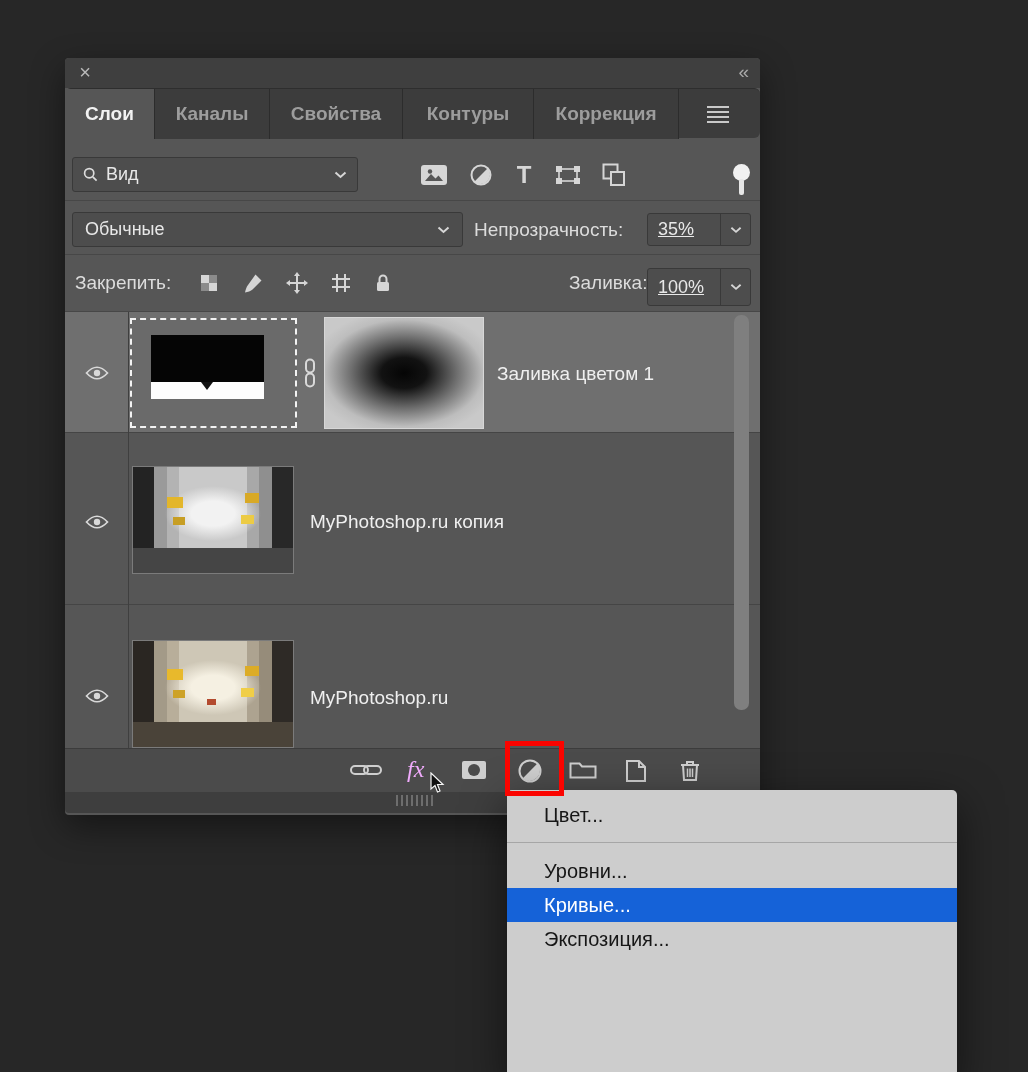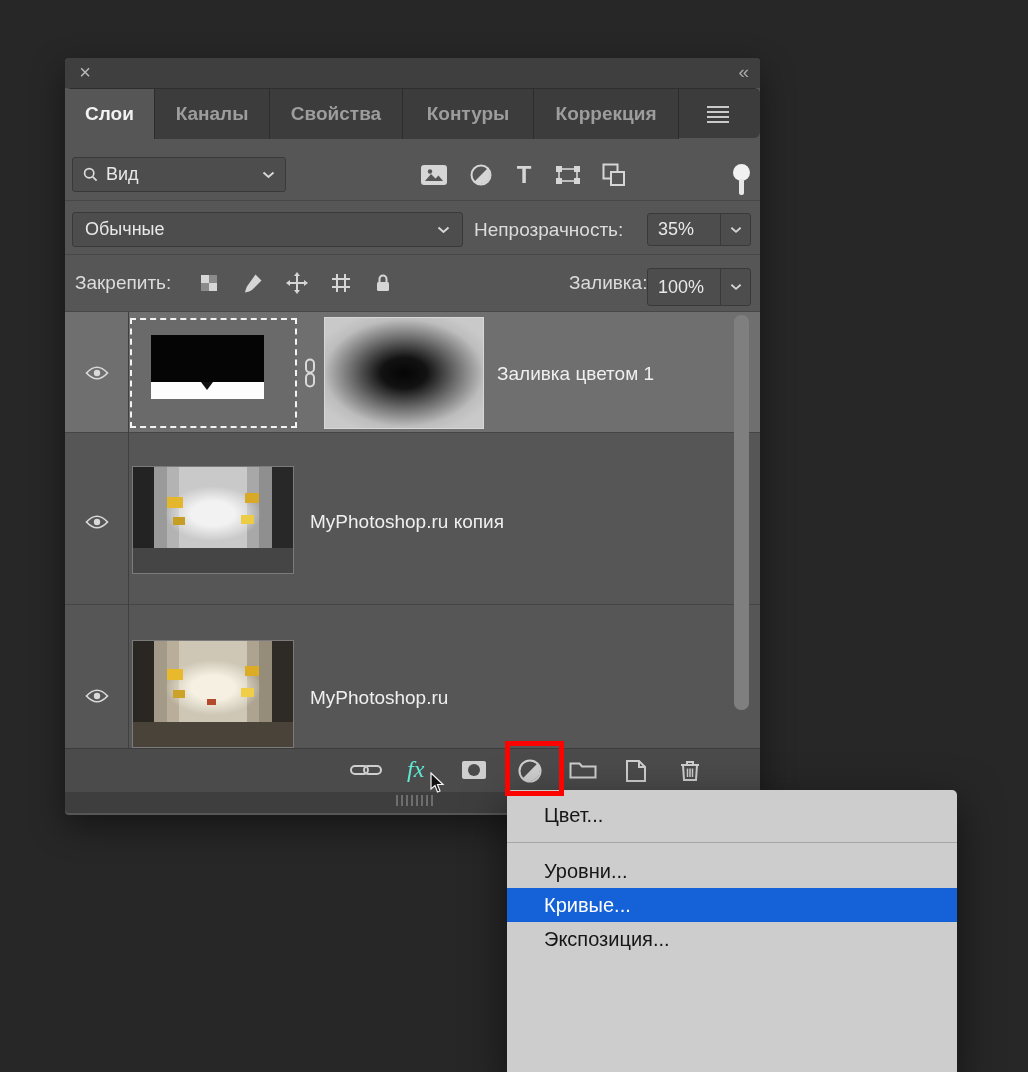--- a/index.html
+++ b/index.html
@@ -118,7 +118,7 @@
     <div class="hsep" style="top:196px"></div>
     <div class="hsep" style="top:253px"></div>
 
-    <div class="select" style="left:7px;top:99px;width:214px;height:35px;padding:0 10px;">
+    <div class="select" style="left:7px;top:99px;width:286px;height:35px;padding:0 10px;">
       <span style="margin-right:8px;display:flex">
         <svg width="15" height="15" viewBox="0 0 15 15">
             <circle cx="6.2" cy="6.2" r="4.6" fill="none" stroke="#dcdcdc" stroke-width="1.7"></circle>

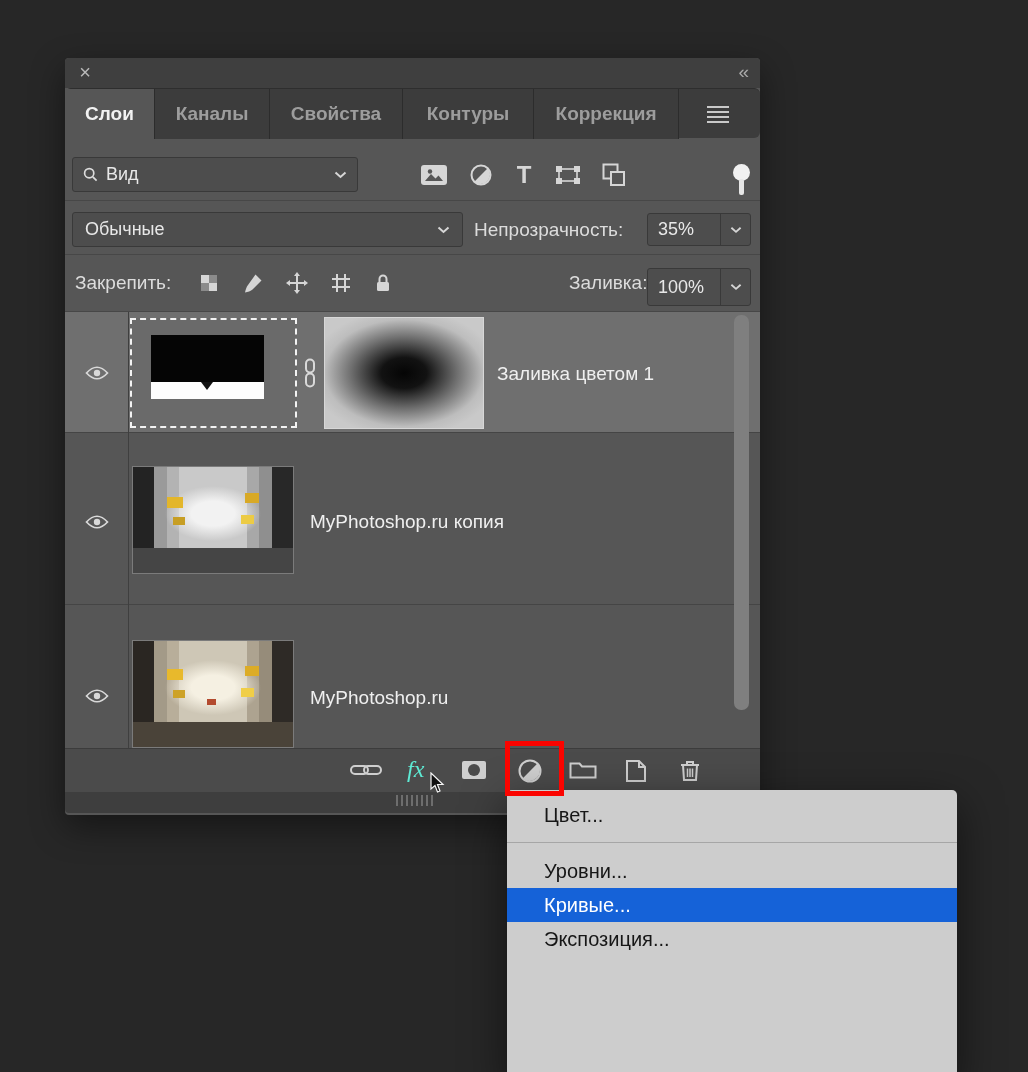--- a/index.html
+++ b/index.html
@@ -29,7 +29,7 @@
   .select .grow{flex:1;}
   .spin{position:absolute;background:#4d4d4d;border:1px solid #393939;border-radius:3px;
         display:flex;align-items:center;color:#e8e8e8;font-size:18px;cursor:pointer;}
-  .spin .val{flex:1;padding-left:10px;}
+  .spin .val{flex:1;padding-left:10px;text-decoration:underline;}
   .spin .chev{width:30px;height:100%;display:flex;align-items:center;justify-content:center;border-left:1px solid #393939;}
   .lbl{position:absolute;color:#dcdcdc;font-size:19px;line-height:35px;white-space:nowrap;}
   .irow{position:absolute;display:flex;align-items:center;}

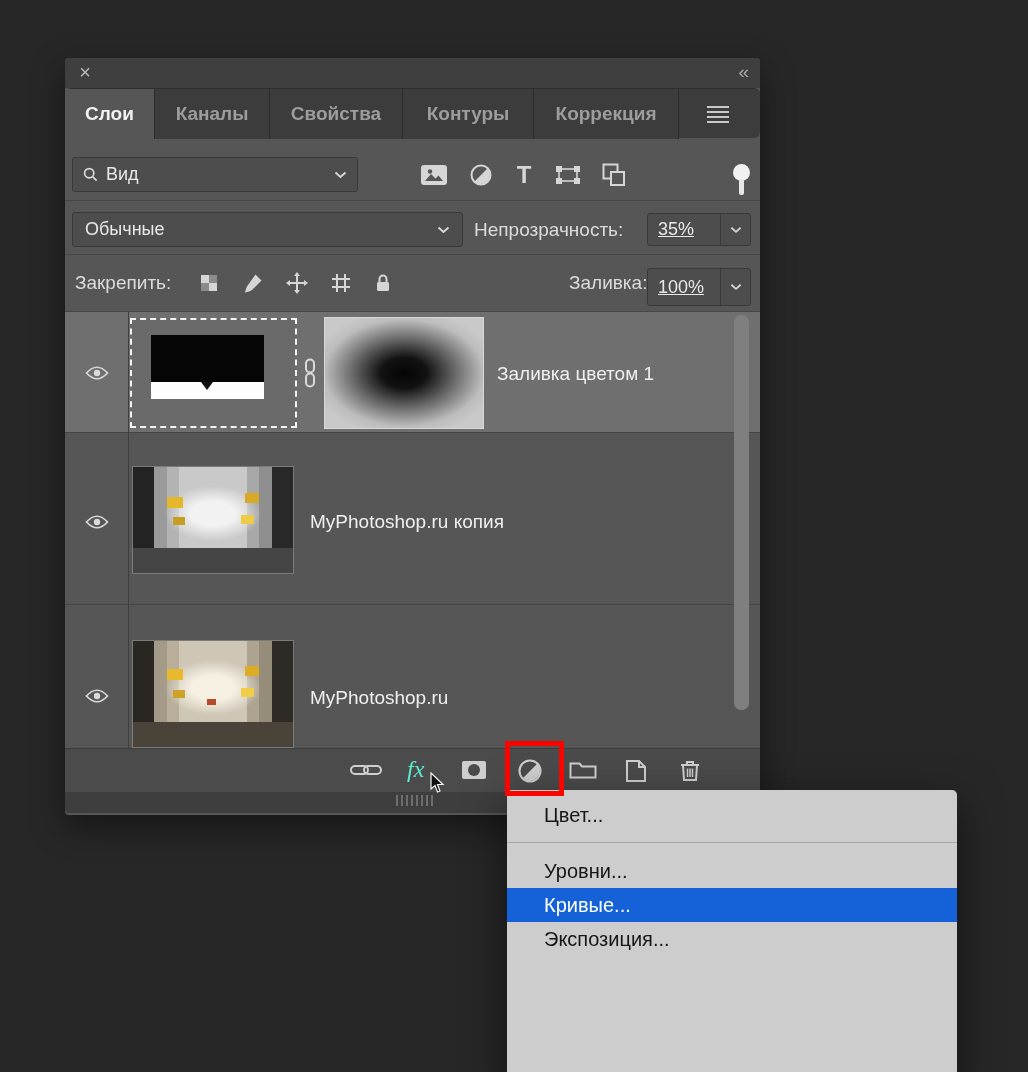--- a/index.html
+++ b/index.html
@@ -71,7 +71,7 @@
 
   
   .toolbar{position:absolute;left:0;top:690px;width:695px;height:44px;background:#4b4b4b;border-top:1px solid #3c3c3c;}
-  .fx{font-family:"Liberation Serif",serif;font-style:italic;font-size:24px;color:#5eead4;line-height:1;}
+  .fx{font-family:"Liberation Serif",serif;font-style:italic;font-size:24px;color:#f0abfc;line-height:1;}
   .bottom-strip{position:absolute;left:0;top:734px;width:695px;height:21px;background:#3e3e3e;border-radius:0 0 4px 4px;}
   .grip{position:absolute;left:331px;top:3px;width:38px;height:11px;cursor:ns-resize;
         background:repeating-linear-gradient(90deg,#6e6e6e 0 2px,rgba(0,0,0,0) 2px 5px);}

